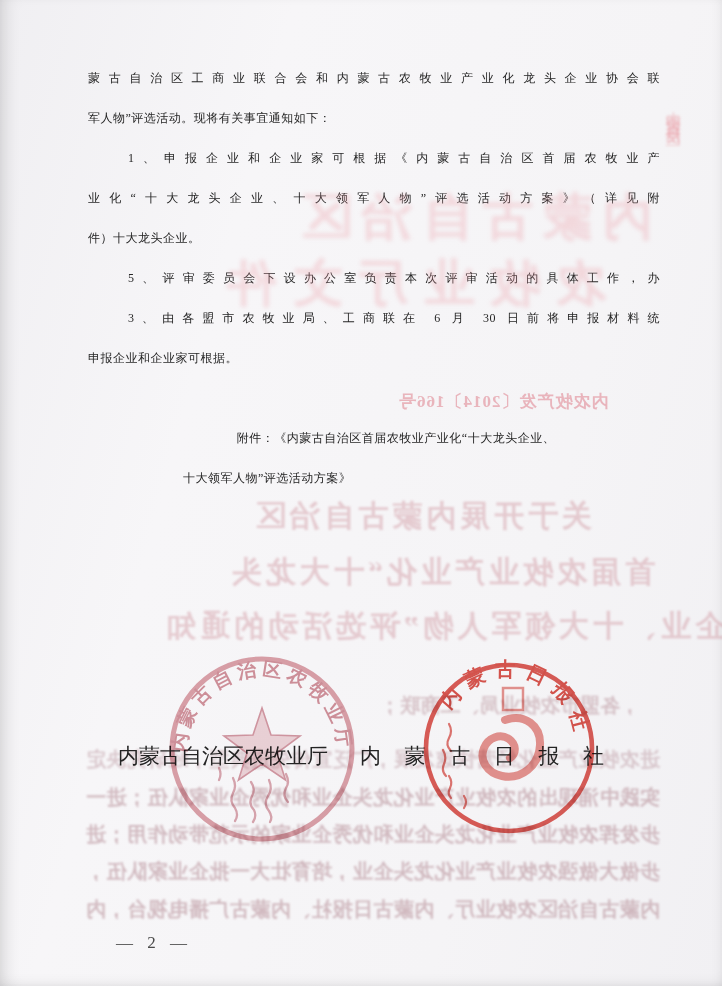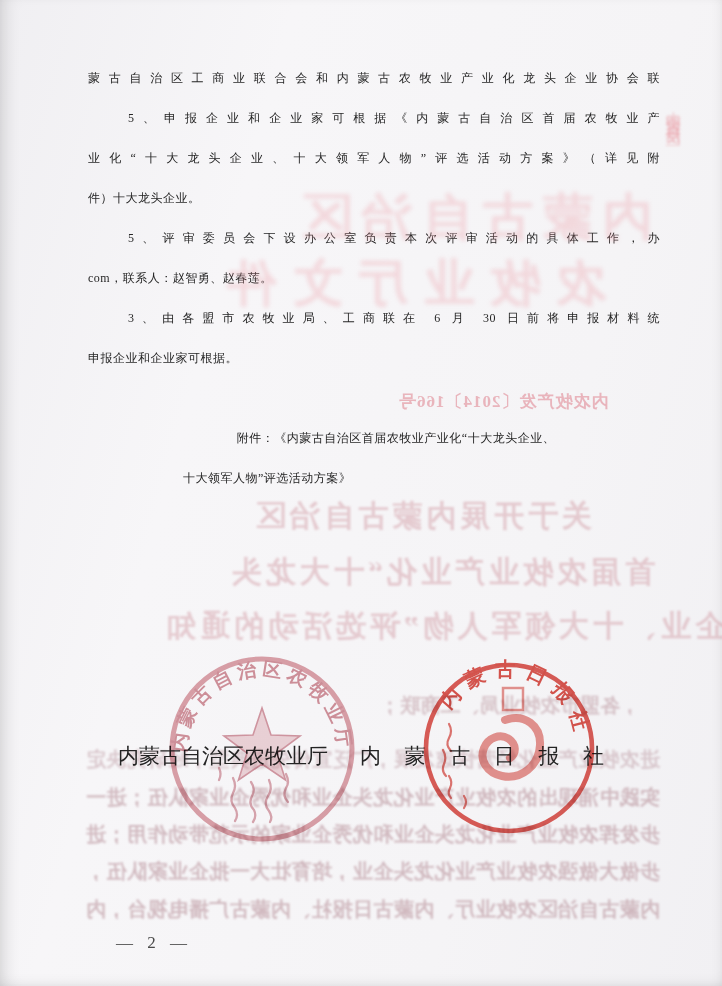--- a/index.html
+++ b/index.html
@@ -67,6 +67,7 @@
 
   <div class="content">
     <div class="ln just">蒙古自治区工商业联合会和内蒙古农牧业产业化龙头企业协会联</div>
+    <div class="ln">军人物”评选活动。现将有关事宜通知如下：</div>
     <div class="ln just ind">5、申报企业和企业家可根据《内蒙古自治区首届农牧业产</div>
     <div class="ln just">业化“十大龙头企业、十大领军人物”评选活动方案》（详见附</div>
     <div class="ln">件）十大龙头企业。</div>

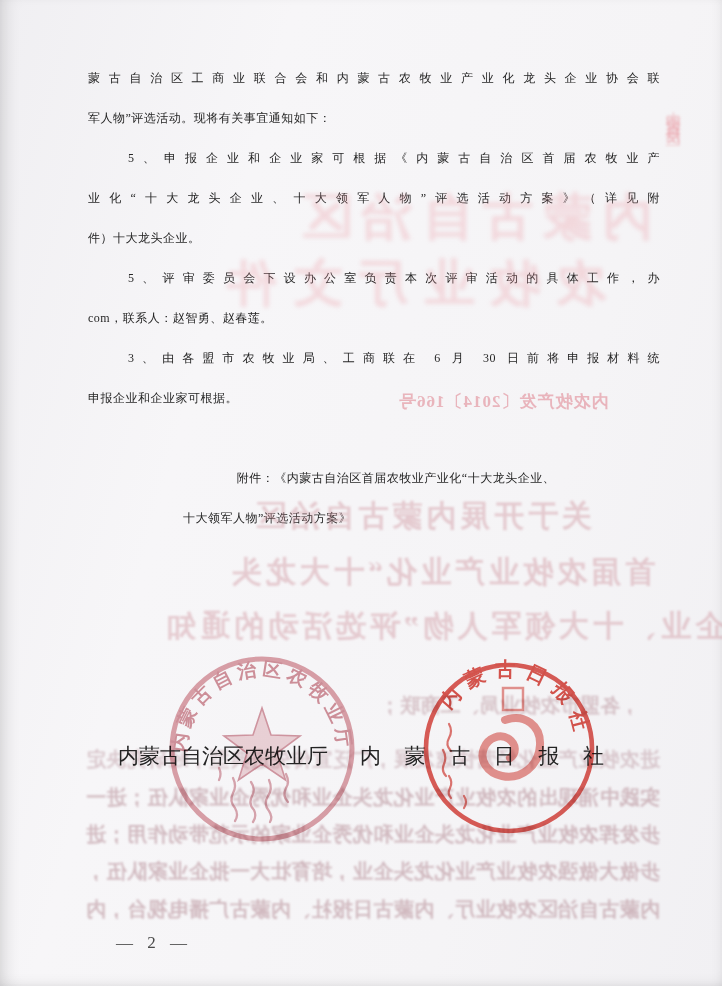--- a/index.html
+++ b/index.html
@@ -68,7 +68,7 @@
   <div class="content">
     <div class="ln just">蒙古自治区工商业联合会和内蒙古农牧业产业化龙头企业协会联</div>
     <div class="ln">军人物”评选活动。现将有关事宜通知如下：</div>
-    <div class="ln just ind">5、申报企业和企业家可根据《内蒙古自治区首届农牧业产</div>
+    <div class="ln just ind">1、申报企业和企业家可根据《内蒙古自治区首届农牧业产</div>
     <div class="ln just">业化“十大龙头企业、十大领军人物”评选活动方案》（详见附</div>
     <div class="ln">件）十大龙头企业。</div>
     <div class="ln just ind">5、评审委员会下设办公室负责本次评审活动的具体工作，办</div>

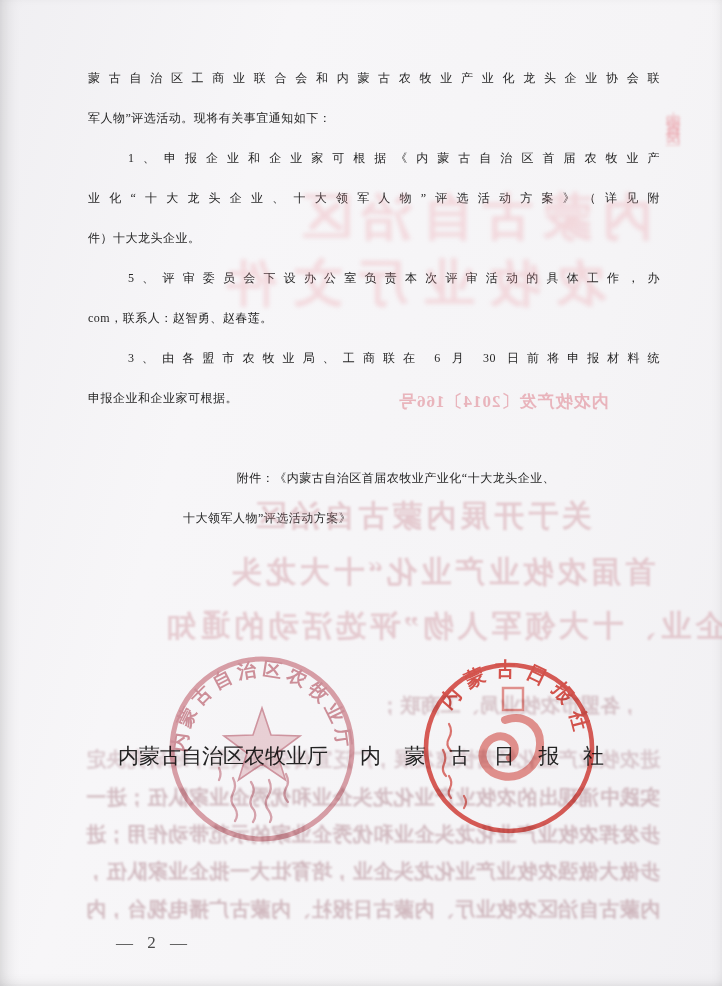--- a/index.html
+++ b/index.html
@@ -72,7 +72,6 @@
     <div class="ln just">业化“十大龙头企业、十大领军人物”评选活动方案》（详见附</div>
     <div class="ln">件）十大龙头企业。</div>
     <div class="ln just ind">5、评审委员会下设办公室负责本次评审活动的具体工作，办</div>
-    <div class="ln">com，联系人：赵智勇、赵春莲。</div>
     <div class="ln just ind">3、由各盟市农牧业局、工商联在 6 月 30 日前将申报材料统</div>
     <div class="ln">申报企业和企业家可根据。</div>
     <div class="ln att1">附件：《内蒙古自治区首届农牧业产业化“十大龙头企业、</div>

